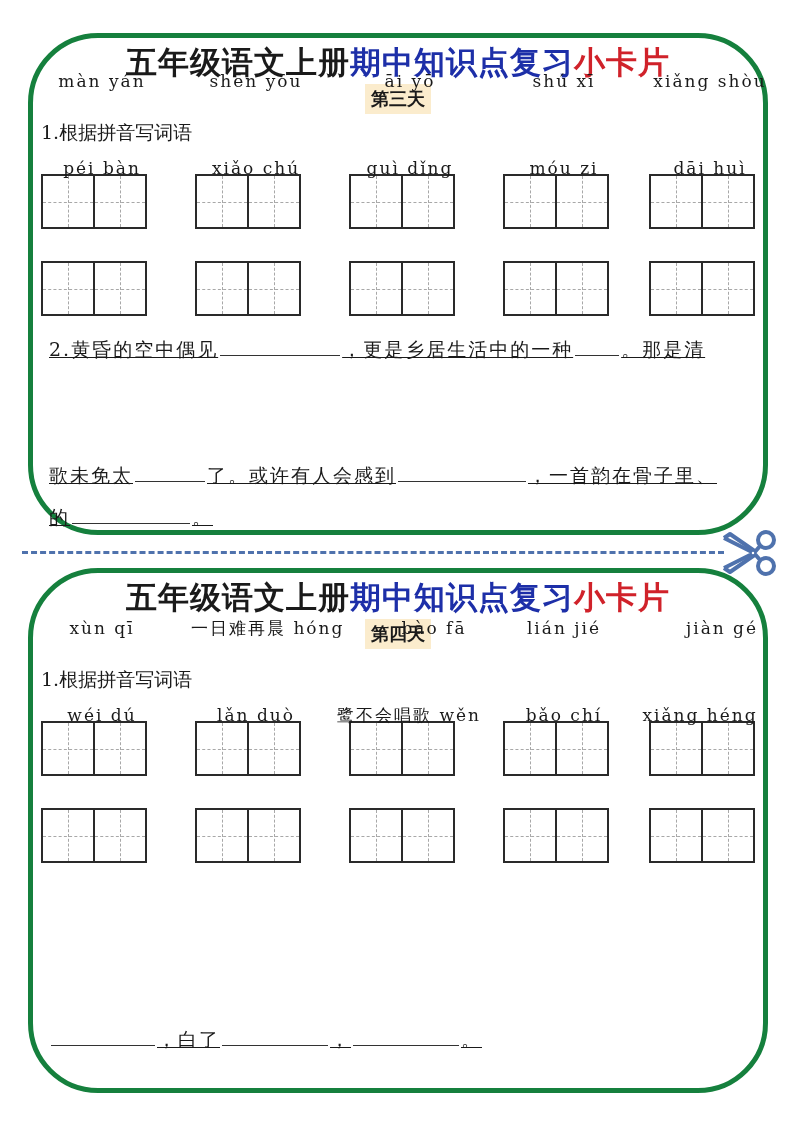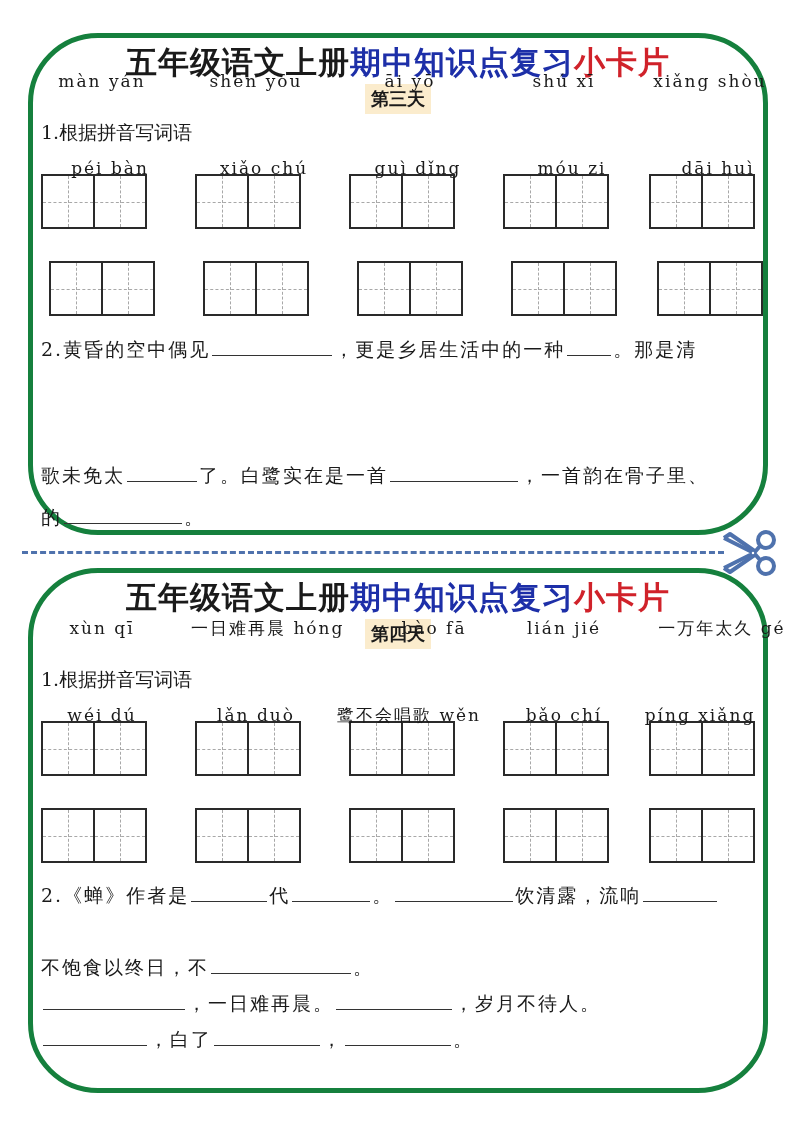--- a/index.html
+++ b/index.html
@@ -109,7 +109,7 @@
       </div>
   </div>
 
-  <div class="pinyin-row" style="top:199px;margin-left:8px;">
+  <div class="pinyin-row" style="top:199px;">
     <div class="word" style="left:0px;">
         <div class="pinyin">péi bàn</div>
         <div class="boxes">

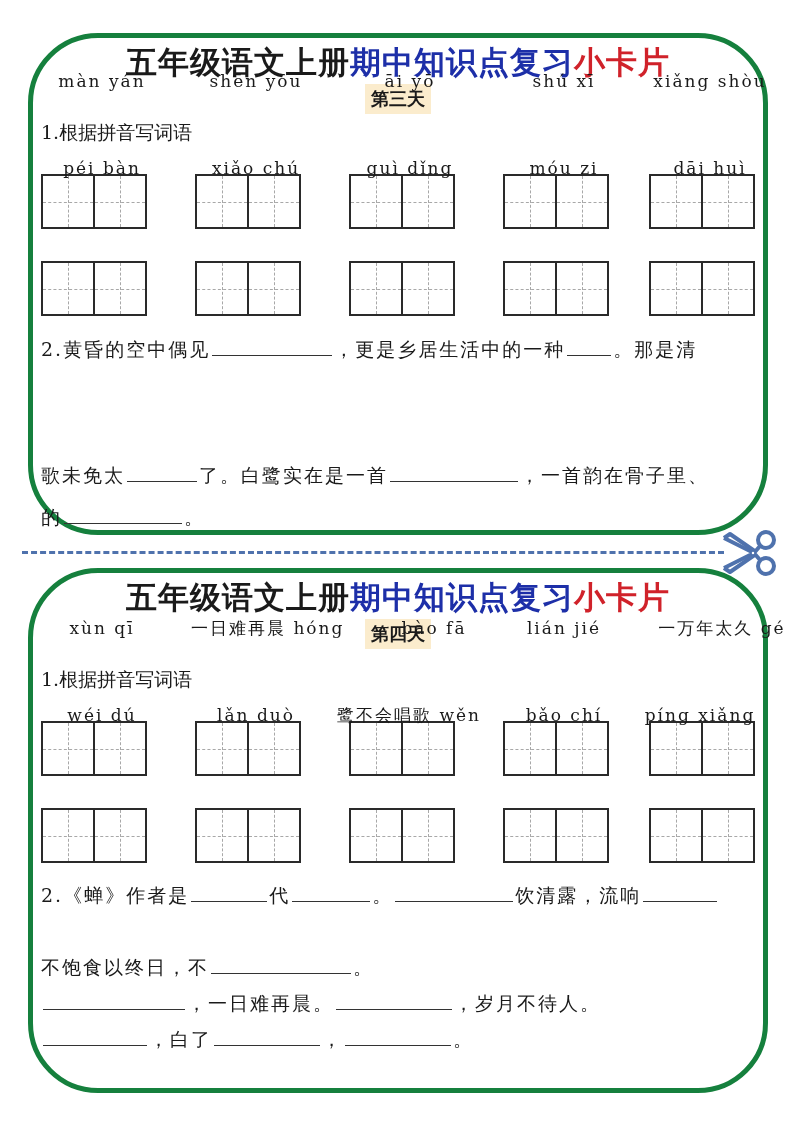--- a/index.html
+++ b/index.html
@@ -53,7 +53,7 @@
     position:absolute; left:8px; right:14px; font-size:19px; color:#1a1a1a;
     font-family:"DejaVu Serif", serif; letter-spacing:2px;
   }
-  .line { white-space:nowrap; position:absolute; left:0; }
+  .line { white-space:nowrap; position:absolute; left:8px;text-decoration:underline; }
   .blank { display:inline-block; border-bottom:1.5px solid #333; height:18px; vertical-align:baseline; margin:0 2px; }
   .cutline {
     position:absolute; left:22px; top:551px; width:702px; height:0;

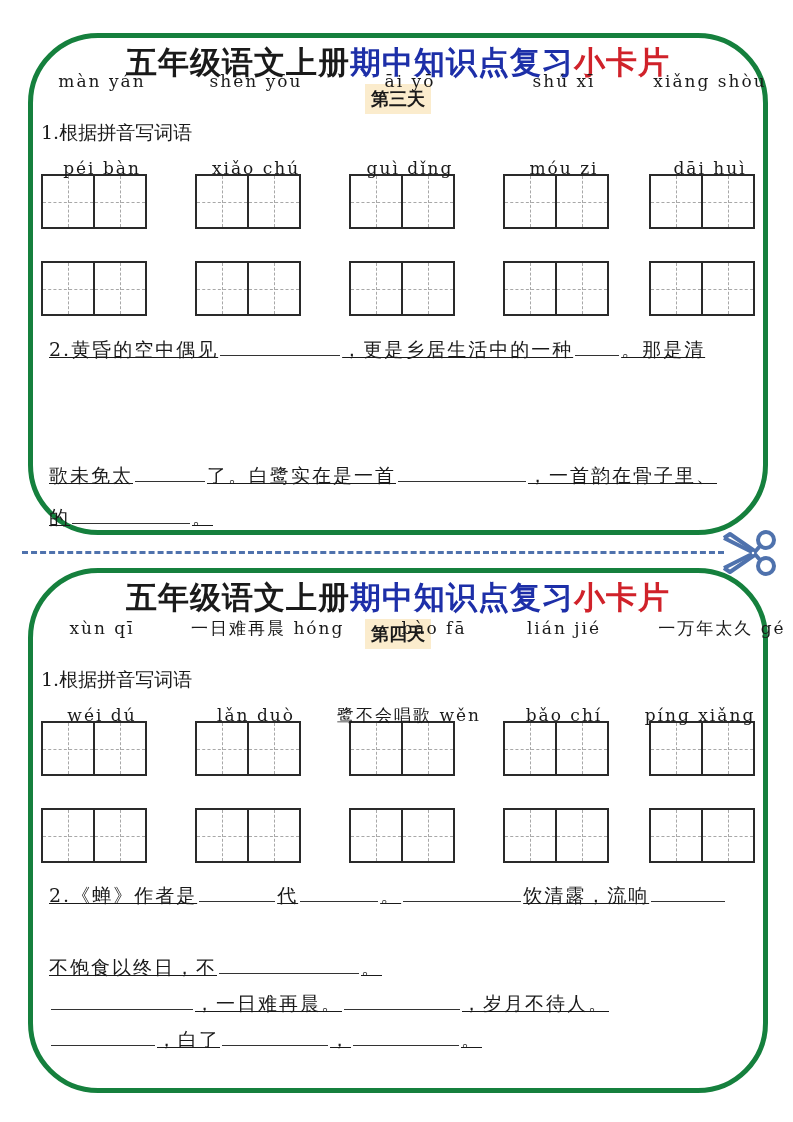--- a/index.html
+++ b/index.html
@@ -149,7 +149,7 @@
 
   <div class="fill-text" style="top:290px; height:200px;">
       <div class="line" style="top: 0px; line-height: 42px;"><span>2.黄昏的空中偶见</span><span class="blank" style="width: 120px;"></span><span>，更是乡居生活中的一种</span><span class="blank" style="width: 44px;"></span><span>。那是清</span></div>
-      <div class="line" style="top: 126px; line-height: 42px;"><span>歌未免太</span><span class="blank" style="width: 70px;"></span><span>了。白鹭实在是一首</span><span class="blank" style="width: 128px;"></span><span>，一首韵在骨子里、</span></div>
+      <div class="line" style="top: 126px; line-height: 42px;"><span>歌未免太</span><span class="blank" style="width: 70px;"></span><span>了。或许有人会感到</span><span class="blank" style="width: 128px;"></span><span>，一首韵在骨子里、</span></div>
       <div class="line" style="top: 168px; line-height: 42px;"><span>  的</span><span class="blank" style="width: 118px;"></span><span>。</span></div>
     </div>
 </div>

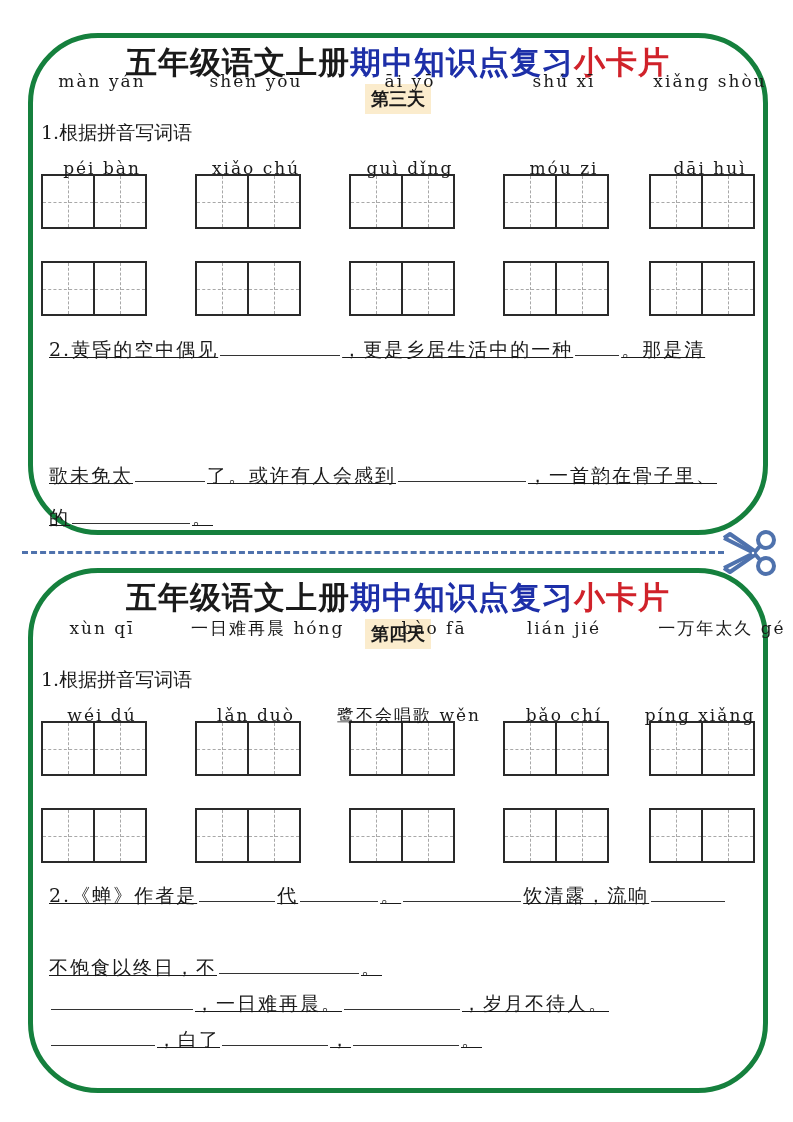--- a/index.html
+++ b/index.html
@@ -204,7 +204,7 @@
         </div>
       </div>
     <div class="word" style="left:608px;">
-        <div class="pinyin" style="left:8px">一万年太久 gé</div>
+        <div class="pinyin" style="left:8px">jiàn gé</div>
         <div class="boxes">
           <div class="cell"></div>
           <div class="cell"></div>

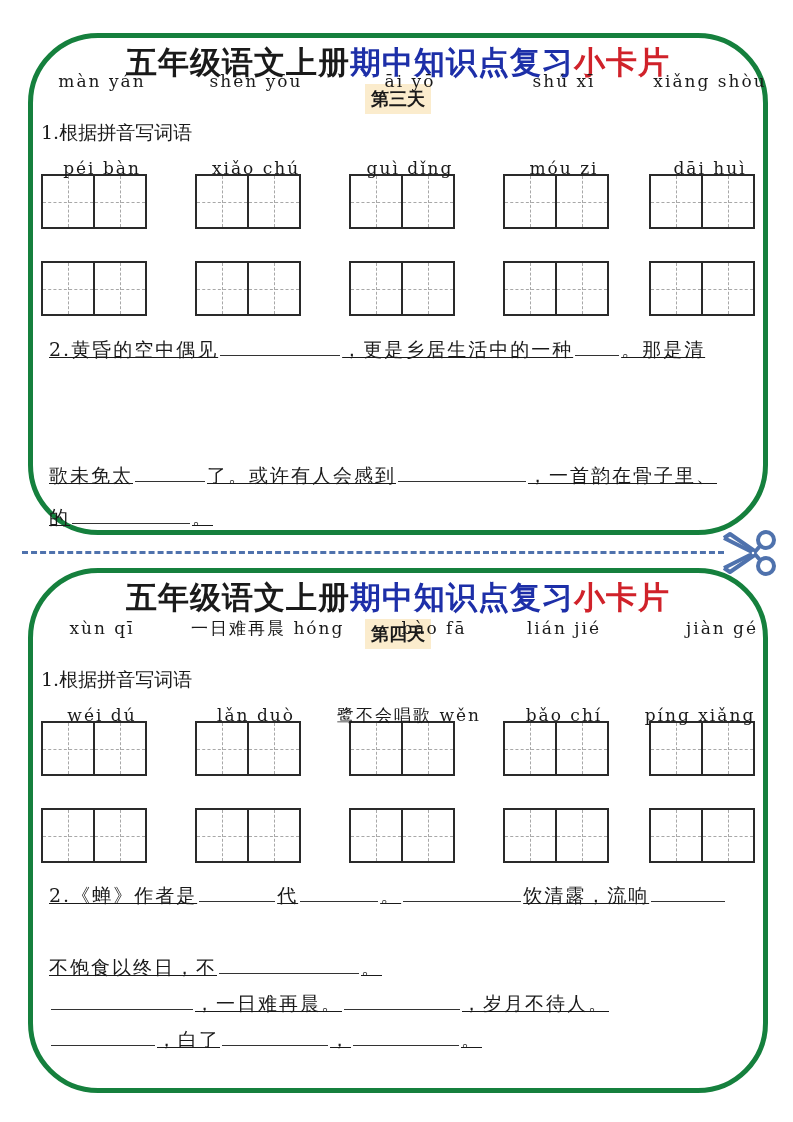--- a/index.html
+++ b/index.html
@@ -242,7 +242,7 @@
         </div>
       </div>
     <div class="word" style="left:608px;">
-        <div class="pinyin" style="left:-14px">píng xiǎng</div>
+        <div class="pinyin" style="left:-14px">xiǎng héng</div>
         <div class="boxes">
           <div class="cell"></div>
           <div class="cell"></div>

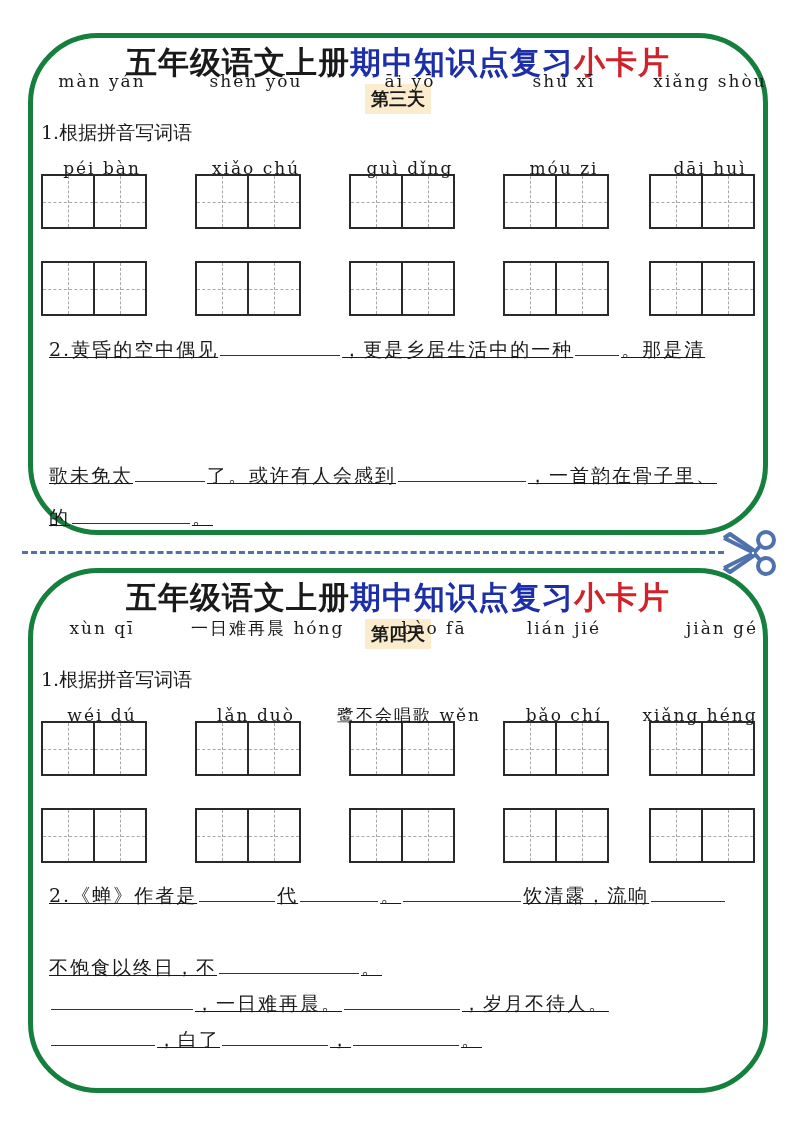--- a/index.html
+++ b/index.html
@@ -251,7 +251,6 @@
   </div>
 
   <div class="fill-text" style="top:304px; height:210px;">
-      <div class="line" style="top: 0px; line-height: 36px;"><span>2.《蝉》作者是</span><span class="blank" style="width: 76px;"></span><span>代</span><span class="blank" style="width: 78px;"></span><span>。</span><span class="blank" style="width: 118px;"></span><span>饮清露，流响</span><span class="blank" style="width: 74px;"></span></div>
       <div class="line" style="top: 72px; line-height: 36px;"><span>不饱食以终日，不</span><span class="blank" style="width: 140px;"></span><span>。</span></div>
       <div class="line" style="top: 108px; line-height: 36px;"><span class="blank" style="width: 142px;"></span><span>，一日难再晨。</span><span class="blank" style="width: 116px;"></span><span>，岁月不待人。</span></div>
       <div class="line" style="top: 144px; line-height: 36px;"><span class="blank" style="width: 104px;"></span><span>，白了</span><span class="blank" style="width: 106px;"></span><span>，</span><span class="blank" style="width: 106px;"></span><span>。</span></div>

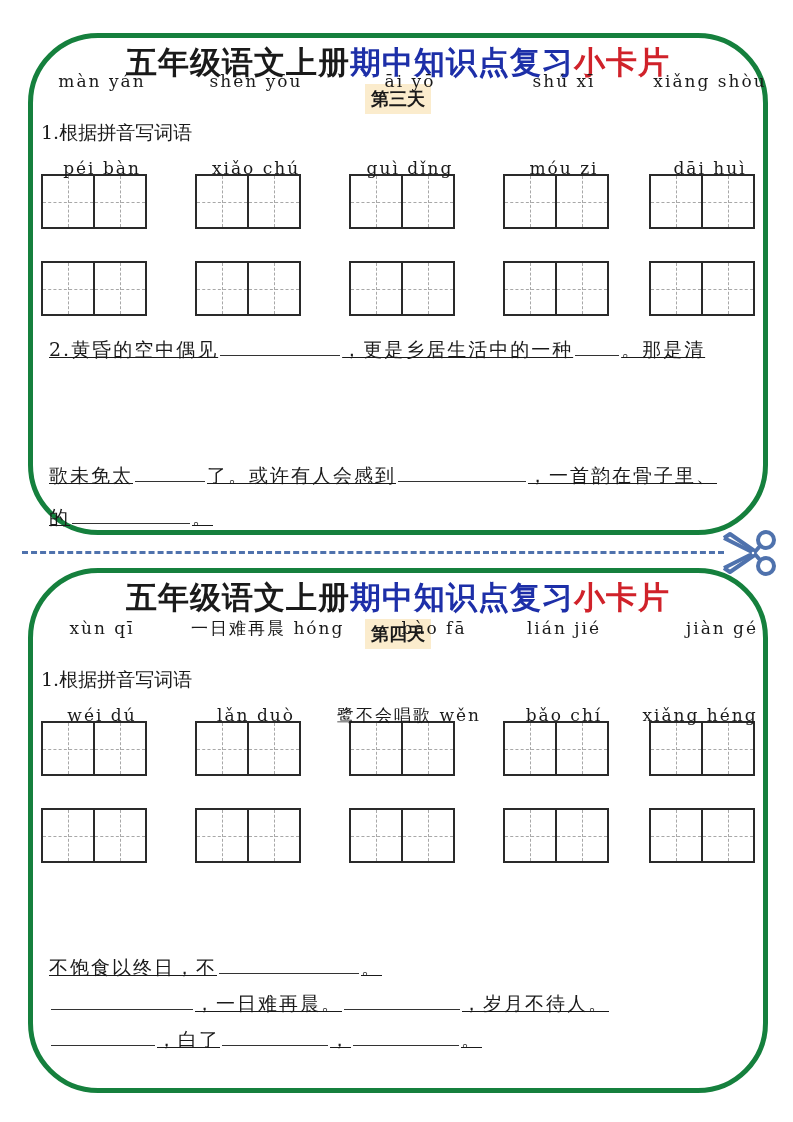--- a/index.html
+++ b/index.html
@@ -251,7 +251,6 @@
   </div>
 
   <div class="fill-text" style="top:304px; height:210px;">
-      <div class="line" style="top: 72px; line-height: 36px;"><span>不饱食以终日，不</span><span class="blank" style="width: 140px;"></span><span>。</span></div>
       <div class="line" style="top: 108px; line-height: 36px;"><span class="blank" style="width: 142px;"></span><span>，一日难再晨。</span><span class="blank" style="width: 116px;"></span><span>，岁月不待人。</span></div>
       <div class="line" style="top: 144px; line-height: 36px;"><span class="blank" style="width: 104px;"></span><span>，白了</span><span class="blank" style="width: 106px;"></span><span>，</span><span class="blank" style="width: 106px;"></span><span>。</span></div>
     </div>

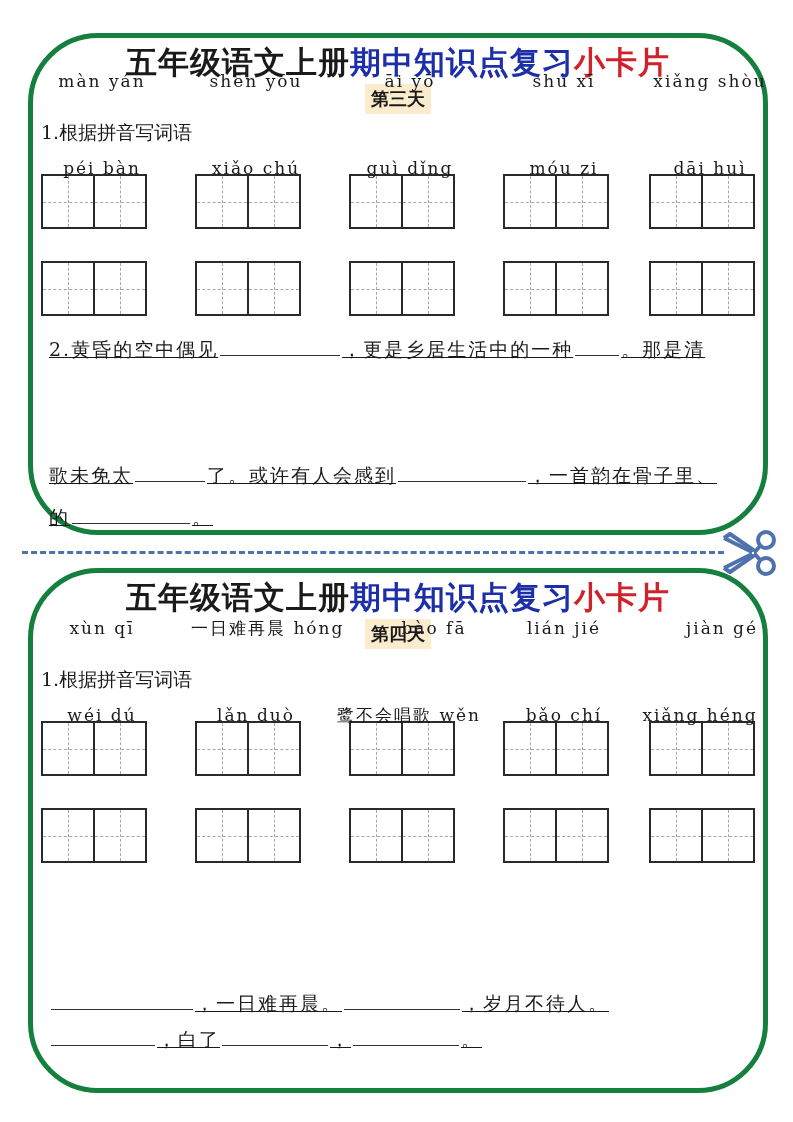--- a/index.html
+++ b/index.html
@@ -251,7 +251,6 @@
   </div>
 
   <div class="fill-text" style="top:304px; height:210px;">
-      <div class="line" style="top: 108px; line-height: 36px;"><span class="blank" style="width: 142px;"></span><span>，一日难再晨。</span><span class="blank" style="width: 116px;"></span><span>，岁月不待人。</span></div>
       <div class="line" style="top: 144px; line-height: 36px;"><span class="blank" style="width: 104px;"></span><span>，白了</span><span class="blank" style="width: 106px;"></span><span>，</span><span class="blank" style="width: 106px;"></span><span>。</span></div>
     </div>
 </div>

